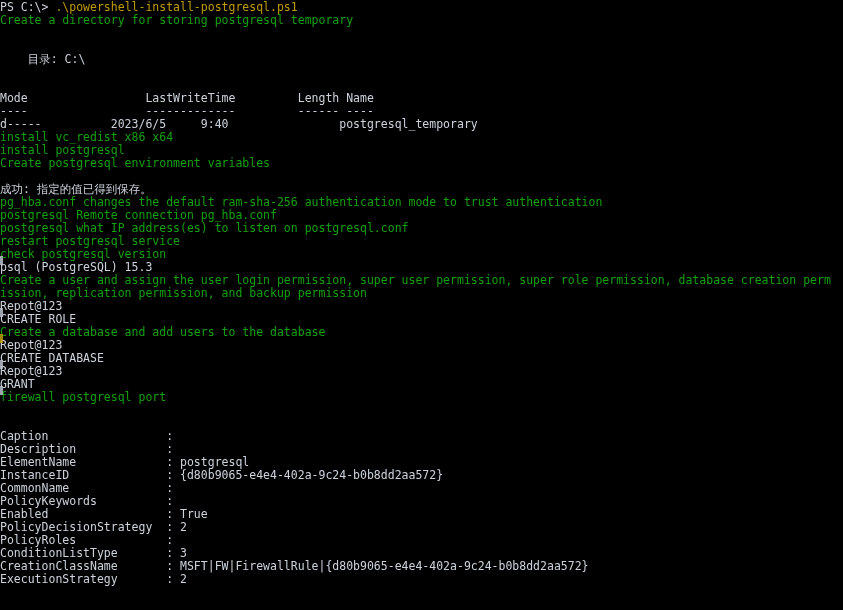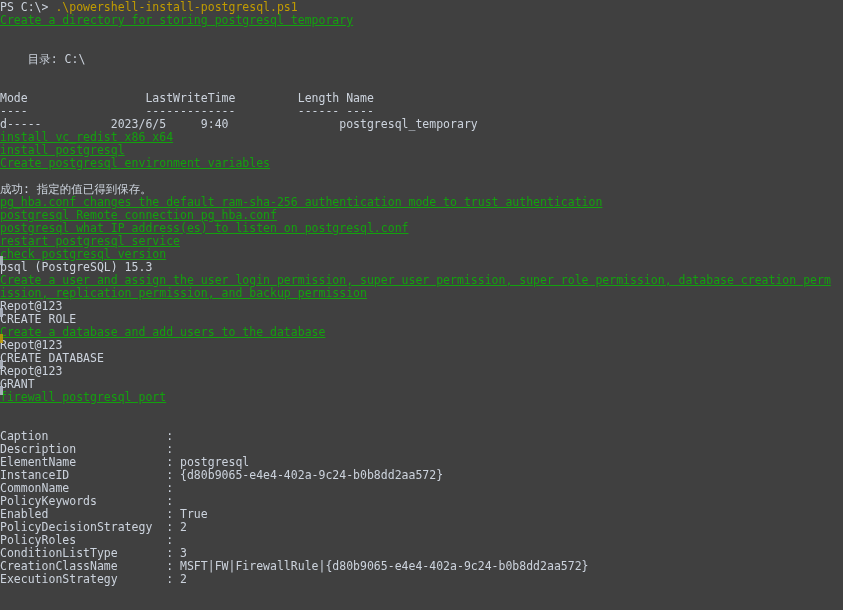--- a/index.html
+++ b/index.html
@@ -12,7 +12,7 @@
     position: relative;
     width: 843px;
     height: 610px;
-    background: #404040;
+    background: #000000;
     overflow: hidden;
     font-family: "DejaVu Sans Mono", "Liberation Mono", monospace;
     font-size: 11.5px;

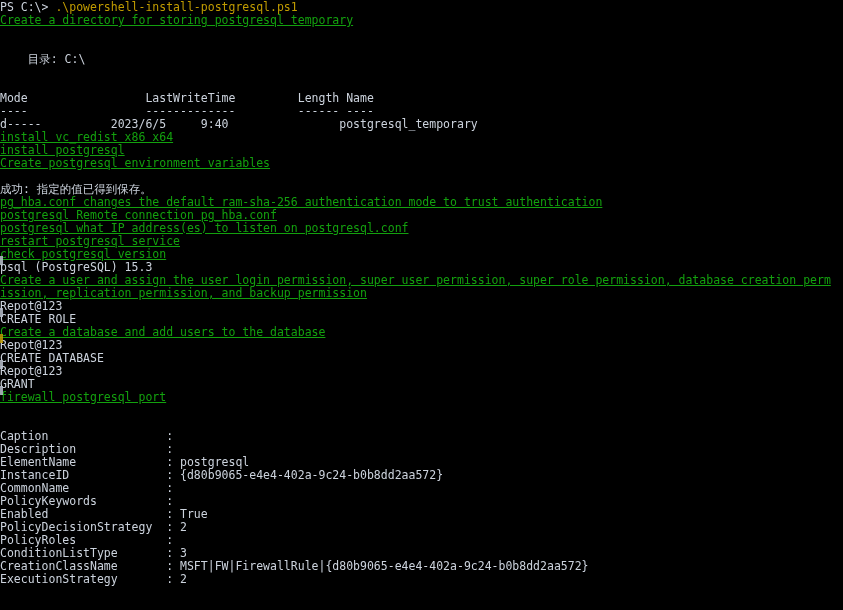--- a/index.html
+++ b/index.html
@@ -35,7 +35,7 @@
     display: block;
   }
   .white  { color: #ccd3dd; }
-  .green  { color: #13a10e; text-decoration: underline; }
+  .green  { color: #13a10e; }
   .yellow { color: #c19c00; }
 
   

